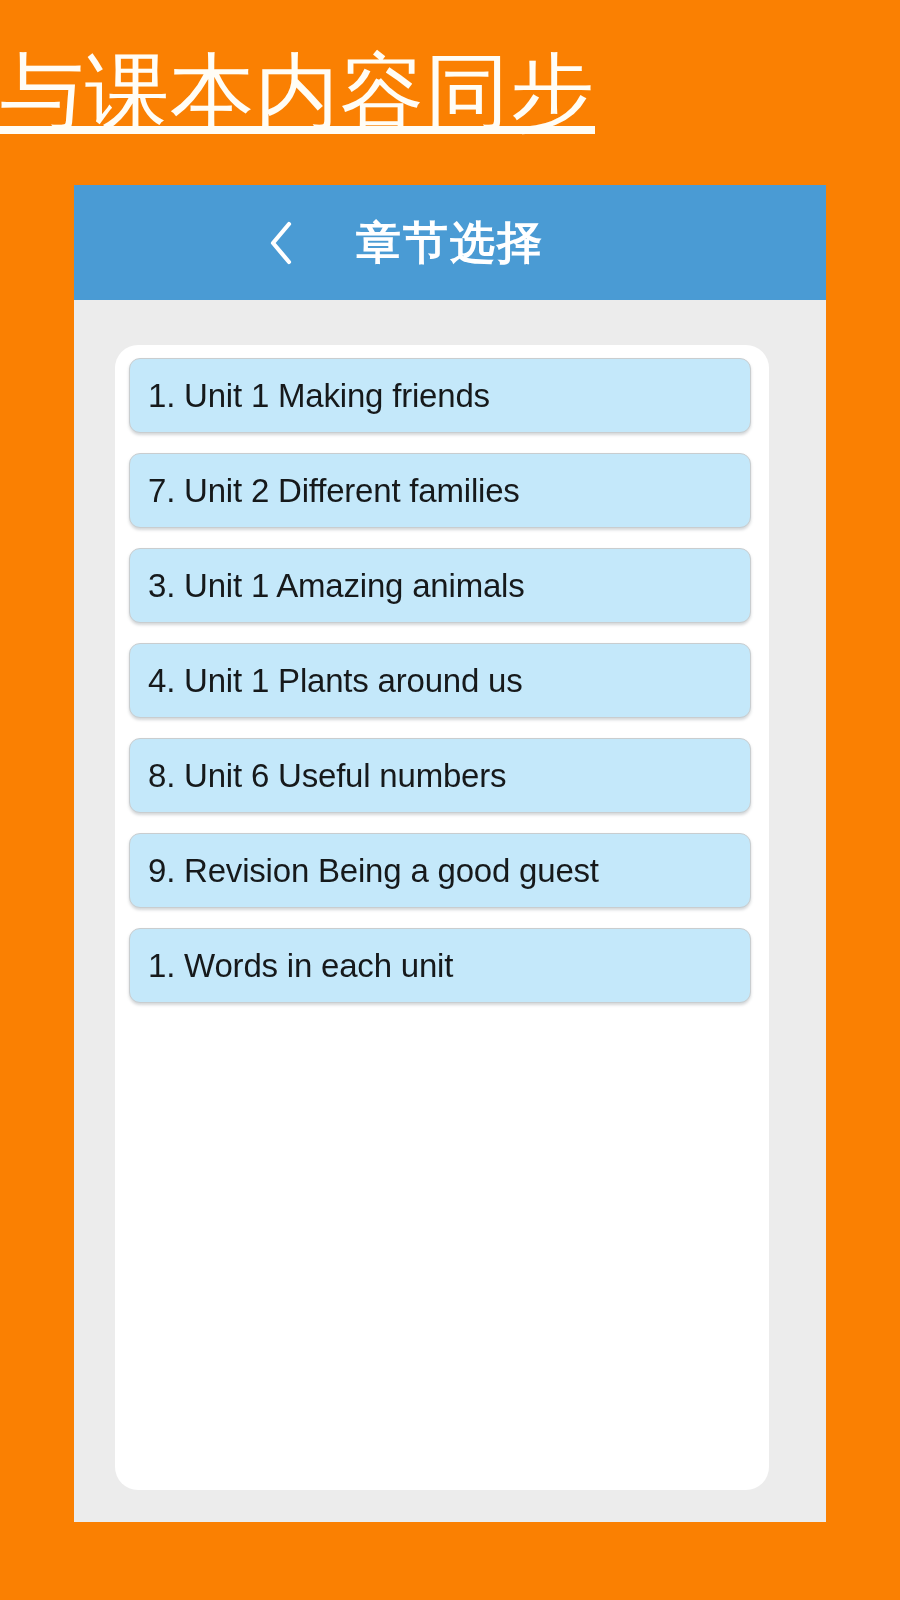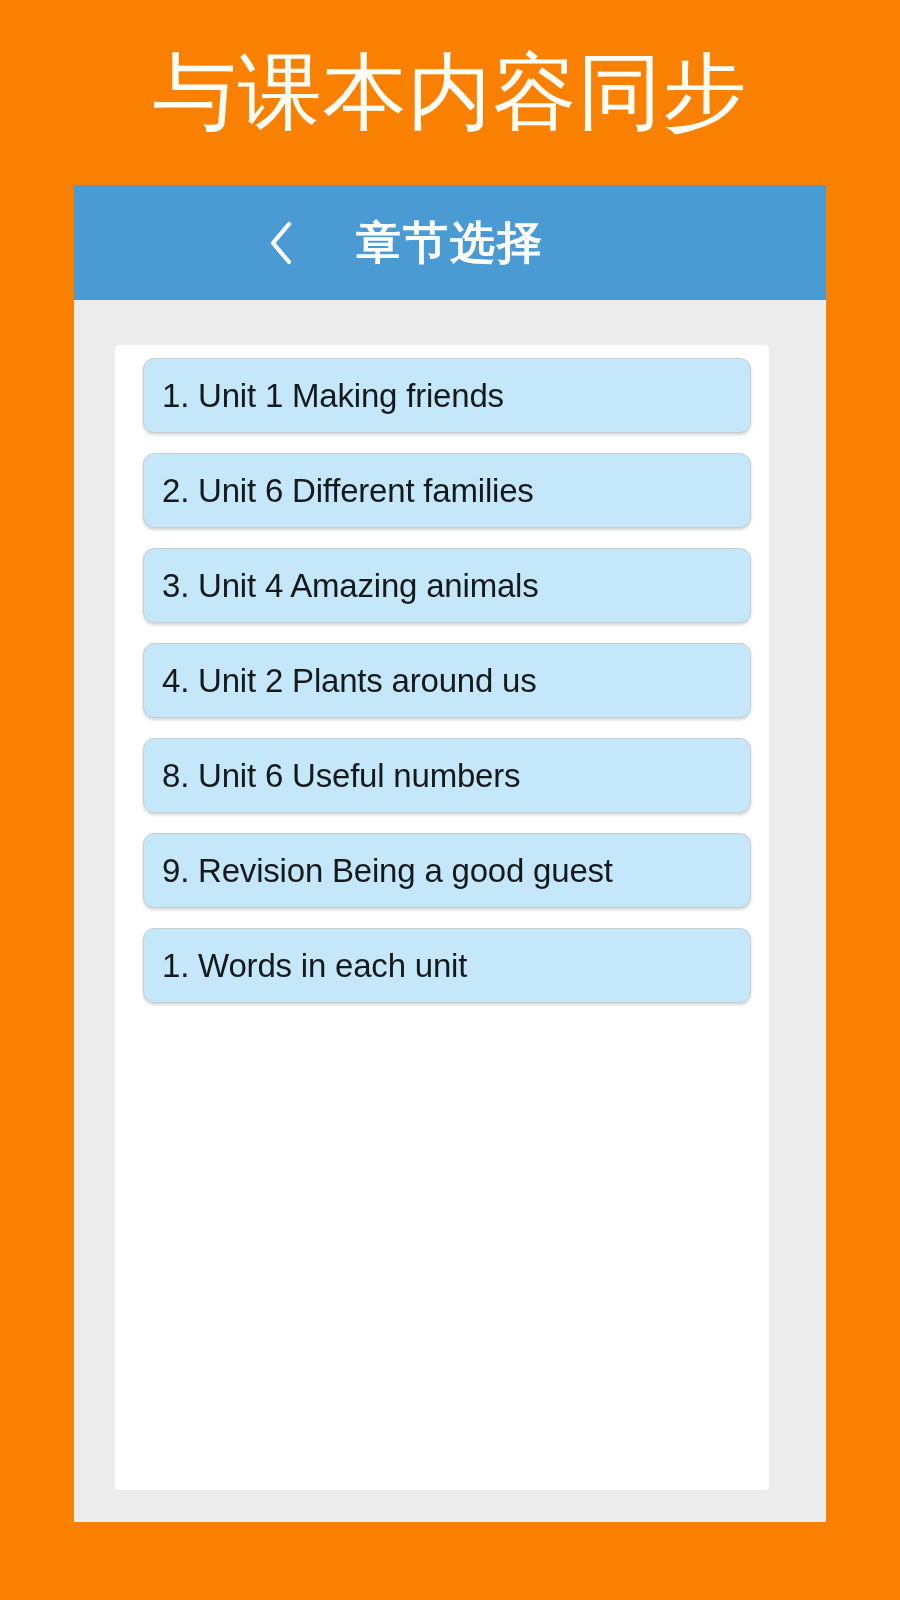--- a/index.html
+++ b/index.html
@@ -19,7 +19,7 @@
   .promo-headline {
     position:absolute;
     left:0; right:0; top:44px;
-    text-align:center;
+    text-align:left;
     color:#FFFDF6;
     font-size:84px;
     line-height:96px;
@@ -27,6 +27,7 @@
     letter-spacing:1px;
     white-space:nowrap;
     font-family:"DejaVu Sans","Liberation Sans",sans-serif;
+    text-decoration:underline;
   }
 
   

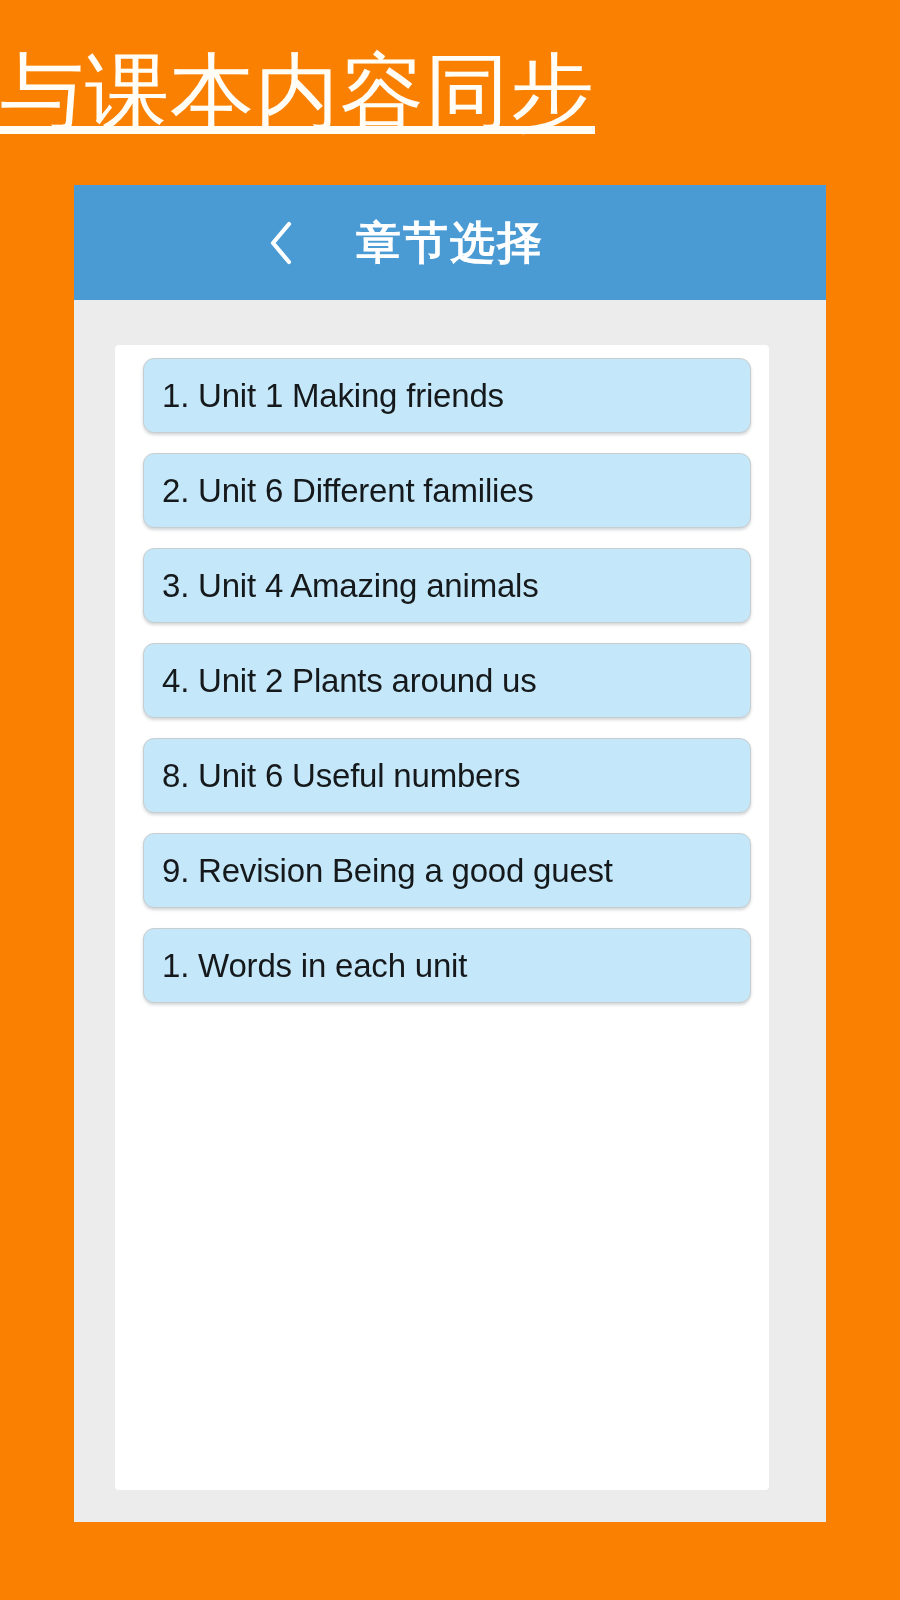--- a/index.html
+++ b/index.html
@@ -76,8 +76,8 @@
     left:41px; top:160px;
     width:654px; height:1145px;
     background:#FFFFFF;
-    border-radius:4px;
-    padding:13px 18px 0 28px;
+    border-radius:23px;
+    padding:13px 18px 0 14px;
   }
 
   

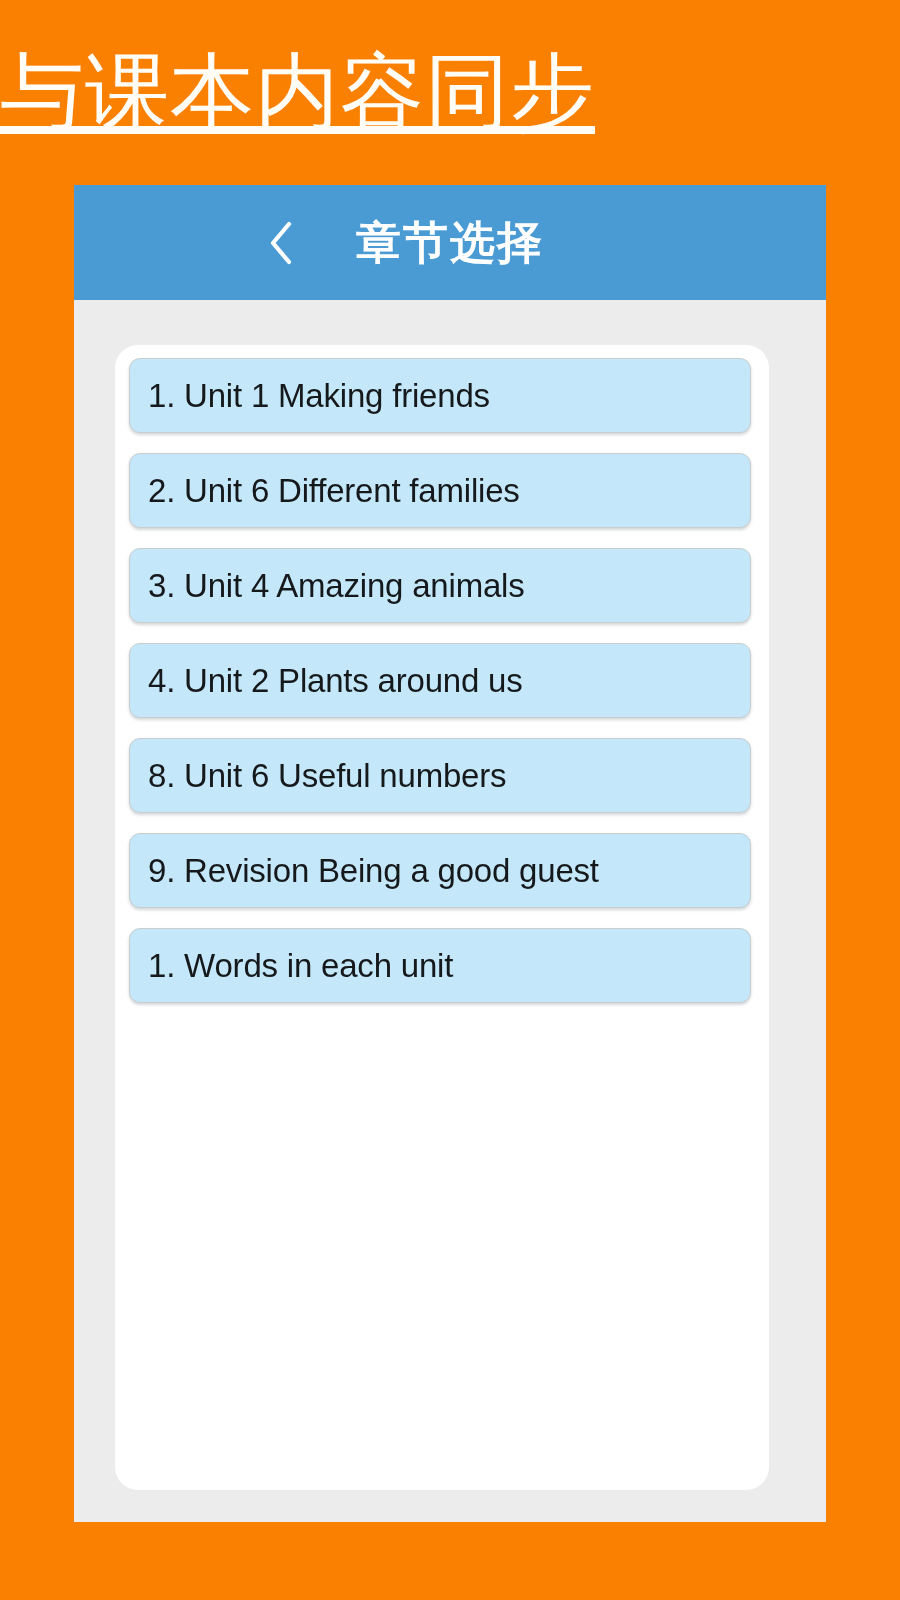--- a/index.html
+++ b/index.html
@@ -131,7 +131,7 @@
           <span class="chapter-label">1. Unit 1 Making friends</span>
         </div>
         <div class="chapter-item">
-          <span class="chapter-label">2. Unit 6 Different families</span>
+          <span class="chapter-label">7. Unit 2 Different families</span>
         </div>
         <div class="chapter-item">
           <span class="chapter-label">3. Unit 4 Amazing animals</span>

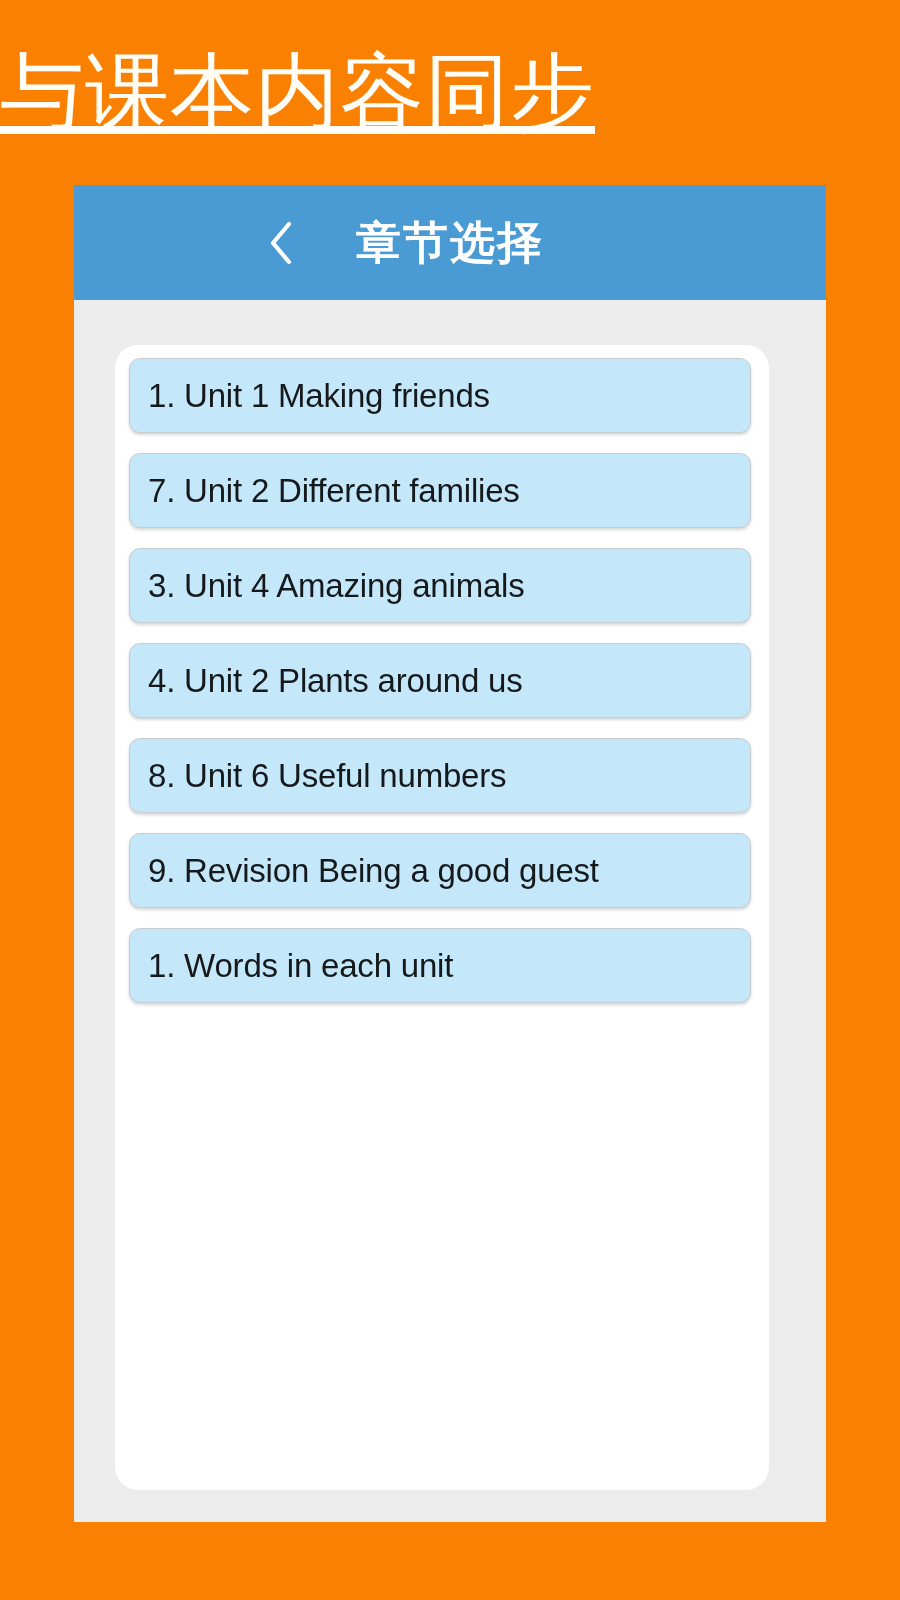--- a/index.html
+++ b/index.html
@@ -134,7 +134,7 @@
           <span class="chapter-label">7. Unit 2 Different families</span>
         </div>
         <div class="chapter-item">
-          <span class="chapter-label">3. Unit 4 Amazing animals</span>
+          <span class="chapter-label">3. Unit 1 Amazing animals</span>
         </div>
         <div class="chapter-item">
           <span class="chapter-label">4. Unit 2 Plants around us</span>

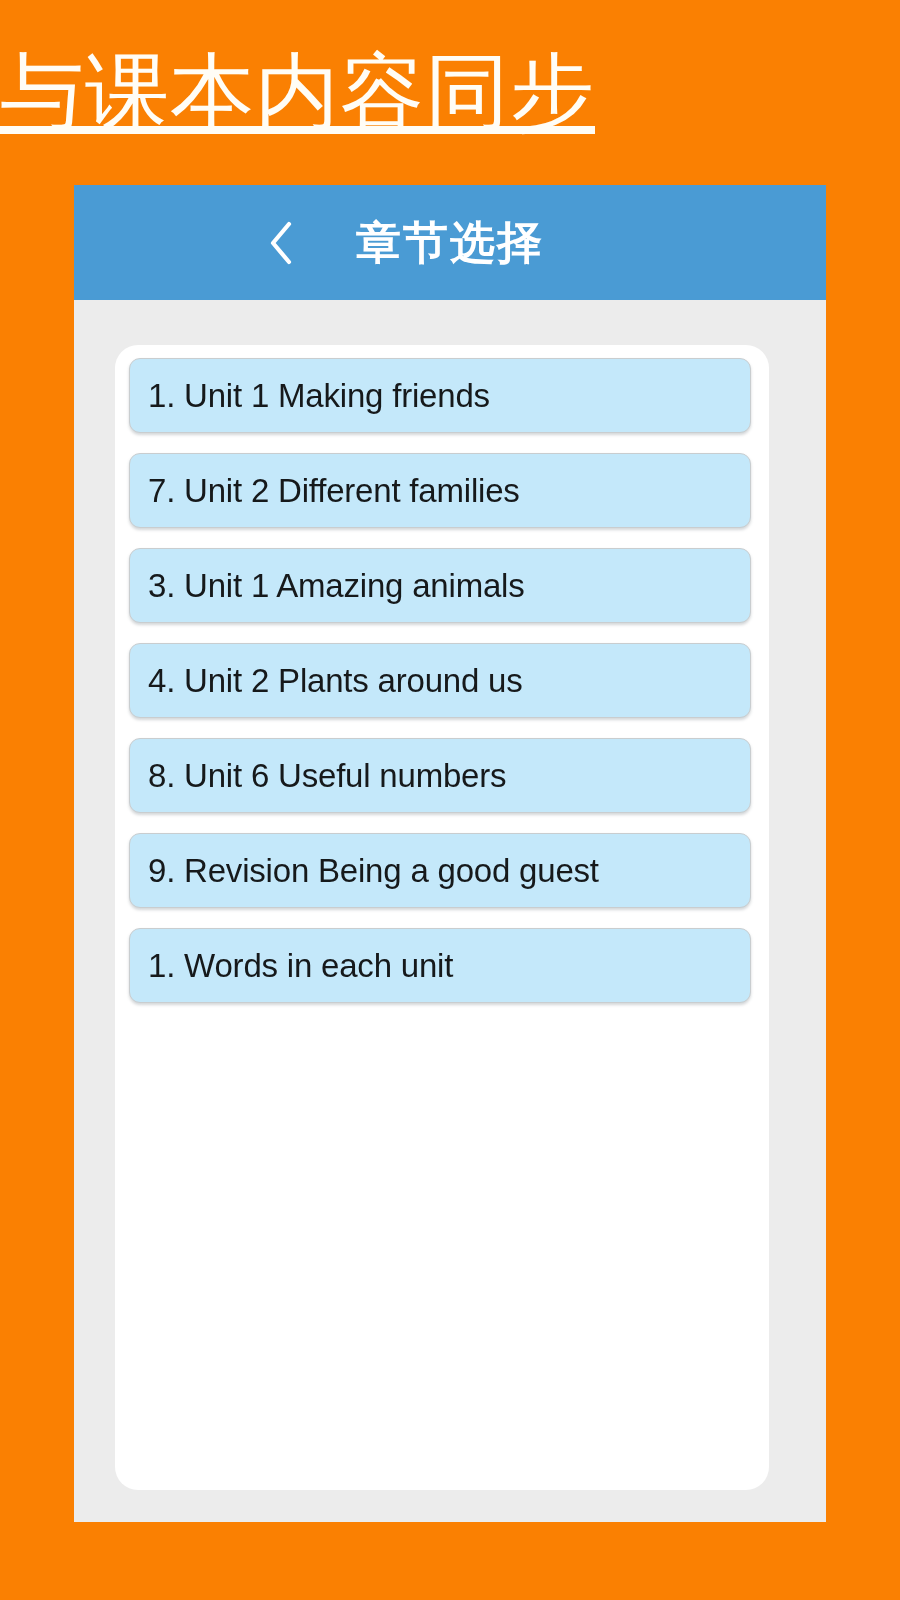--- a/index.html
+++ b/index.html
@@ -137,7 +137,7 @@
           <span class="chapter-label">3. Unit 1 Amazing animals</span>
         </div>
         <div class="chapter-item">
-          <span class="chapter-label">4. Unit 2 Plants around us</span>
+          <span class="chapter-label">4. Unit 1 Plants around us</span>
         </div>
         <div class="chapter-item">
           <span class="chapter-label">8. Unit 6 Useful numbers</span>

